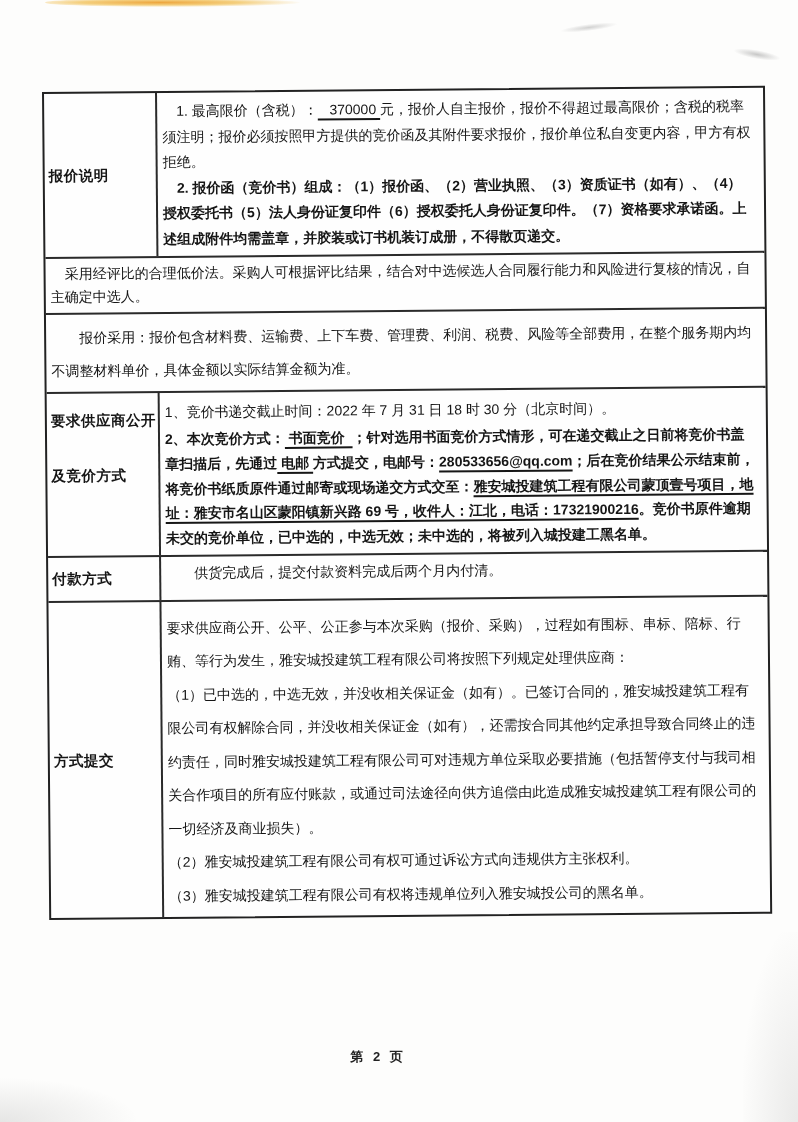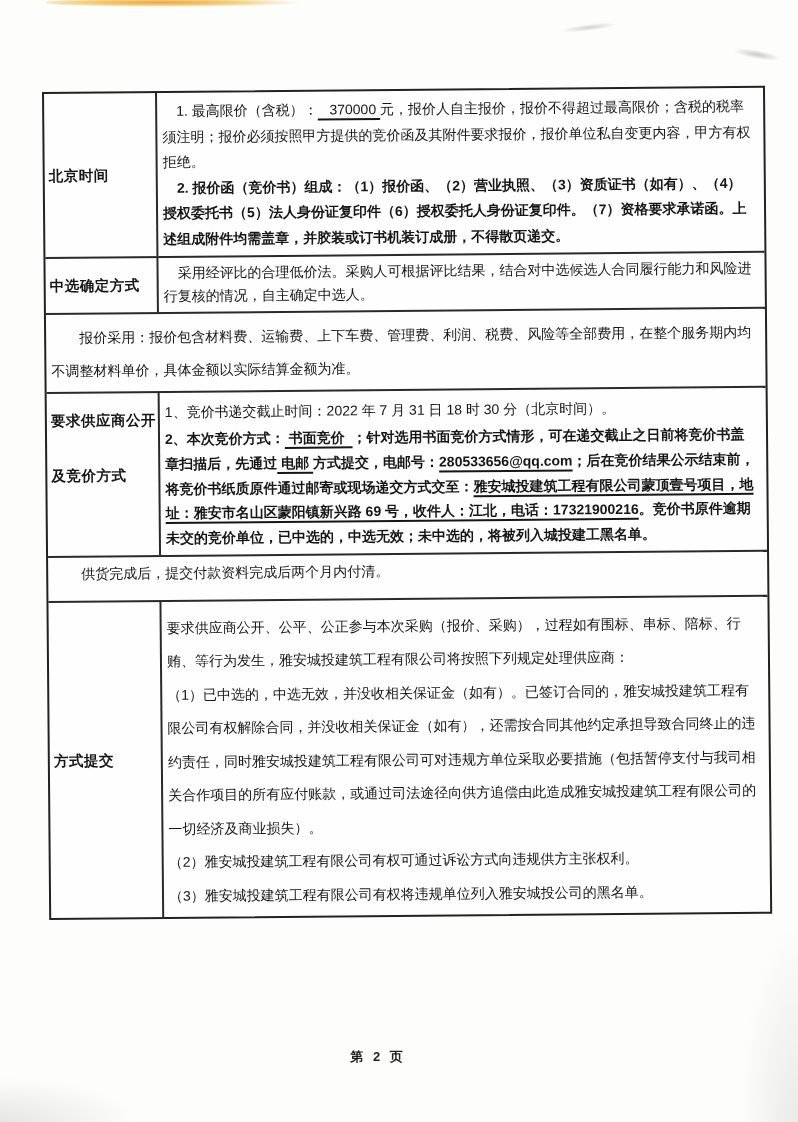--- a/index.html
+++ b/index.html
@@ -95,7 +95,7 @@
     <div class="ptable" id="table-root">
         <div class="row row-1">
           <div class="label-cell">
-            <div>北京时间</div>
+            <div>报价说明</div>
           </div>
           <div class="content-cell">
             <p style="text-indent: 1em;"><span>1. 最高限价（含税）：</span><span class="u">&nbsp;&nbsp;&nbsp;370000&nbsp;</span><span>元，报价人自主报价，报价不得超过最高限价；含税的税率须注明；报价必须按照甲方提供的竞价函及其附件要求报价，报价单位私自变更内容，甲方有权拒绝。</span></p>

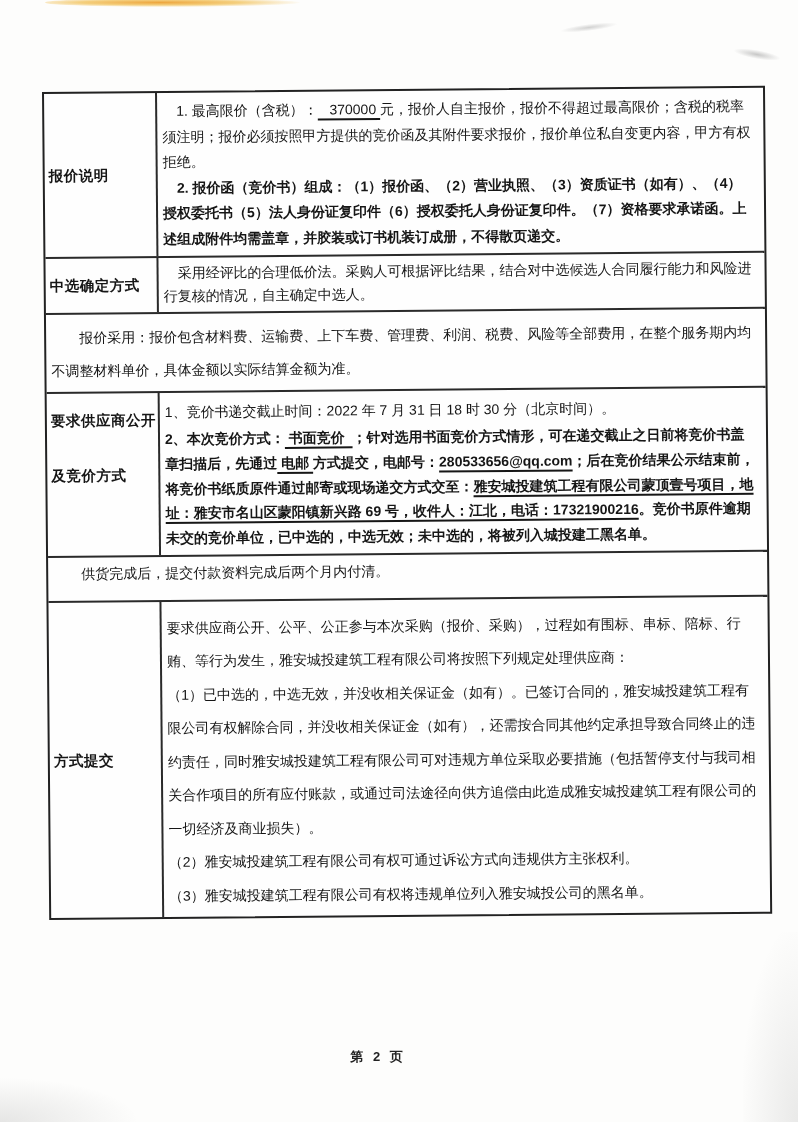--- a/index.html
+++ b/index.html
@@ -103,9 +103,6 @@
           </div>
         </div>
         <div class="row row-2">
-          <div class="label-cell">
-            <div>中选确定方式</div>
-          </div>
           <div class="content-cell">
             <p style="text-indent: 1em;"><span>采用经评比的合理低价法。采购人可根据评比结果，结合对中选候选人合同履行能力和风险进行复核的情况，自主确定中选人。</span></p>
           </div>

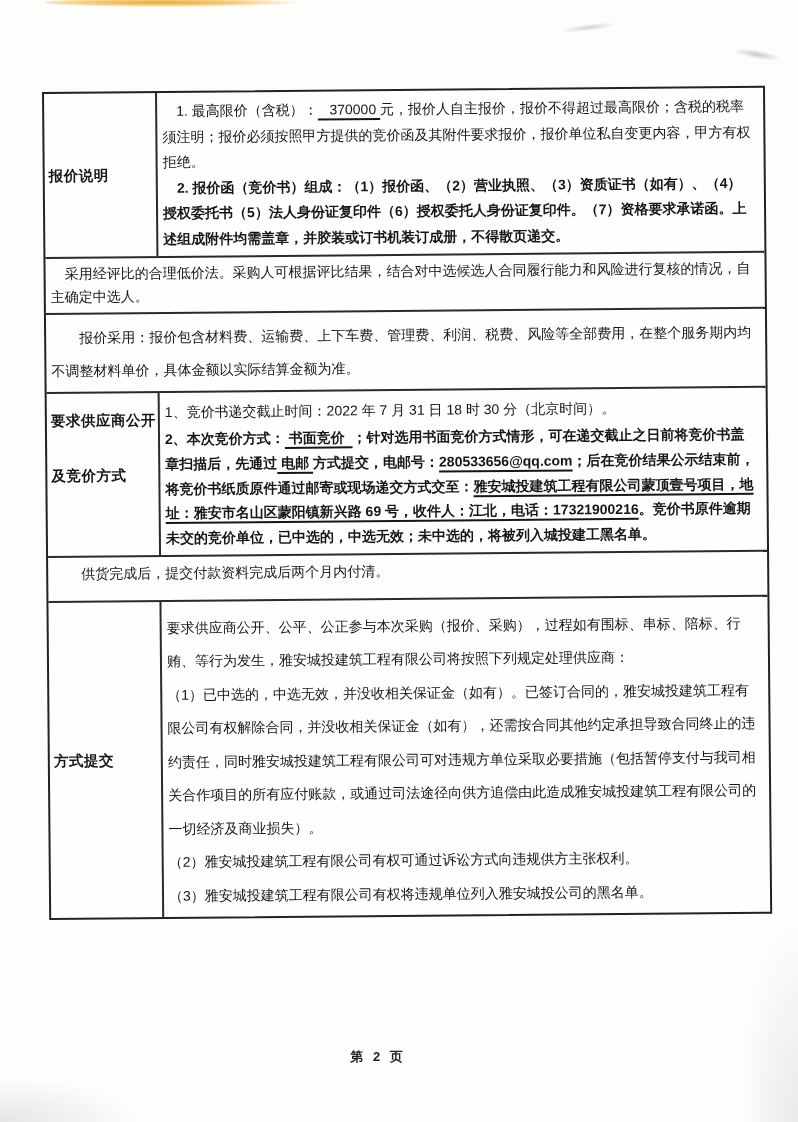--- a/index.html
+++ b/index.html
@@ -123,6 +123,9 @@
           </div>
         </div>
         <div class="row row-5">
+          <div class="label-cell">
+            <div>付款方式</div>
+          </div>
           <div class="content-cell">
             <p style="text-indent: 2em;"><span>供货完成后，提交付款资料完成后两个月内付清。</span></p>
           </div>

